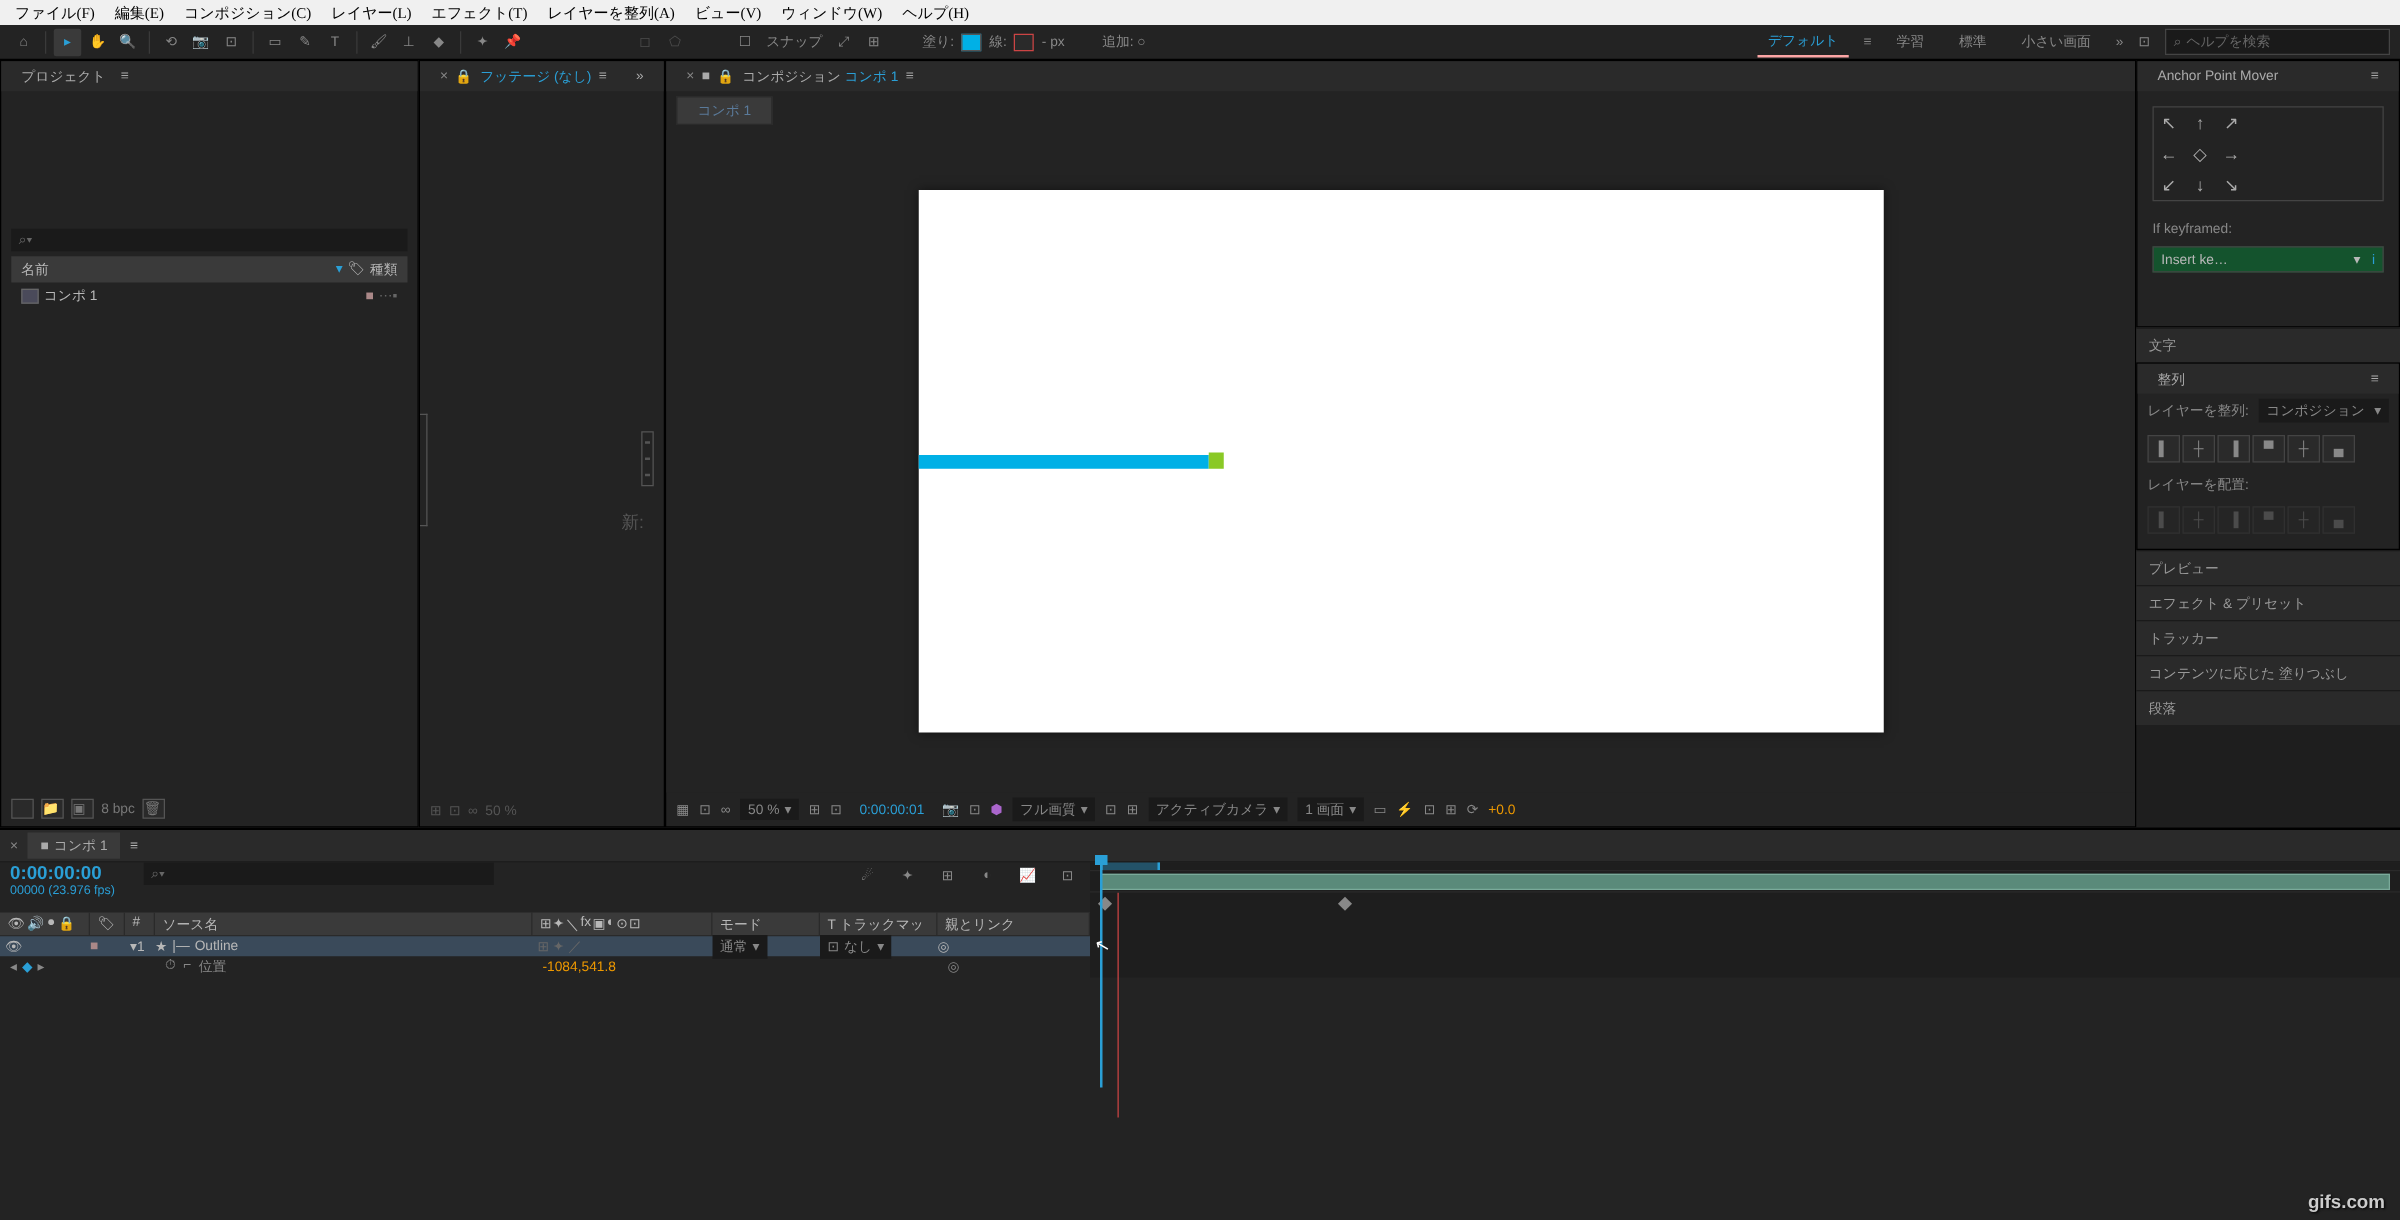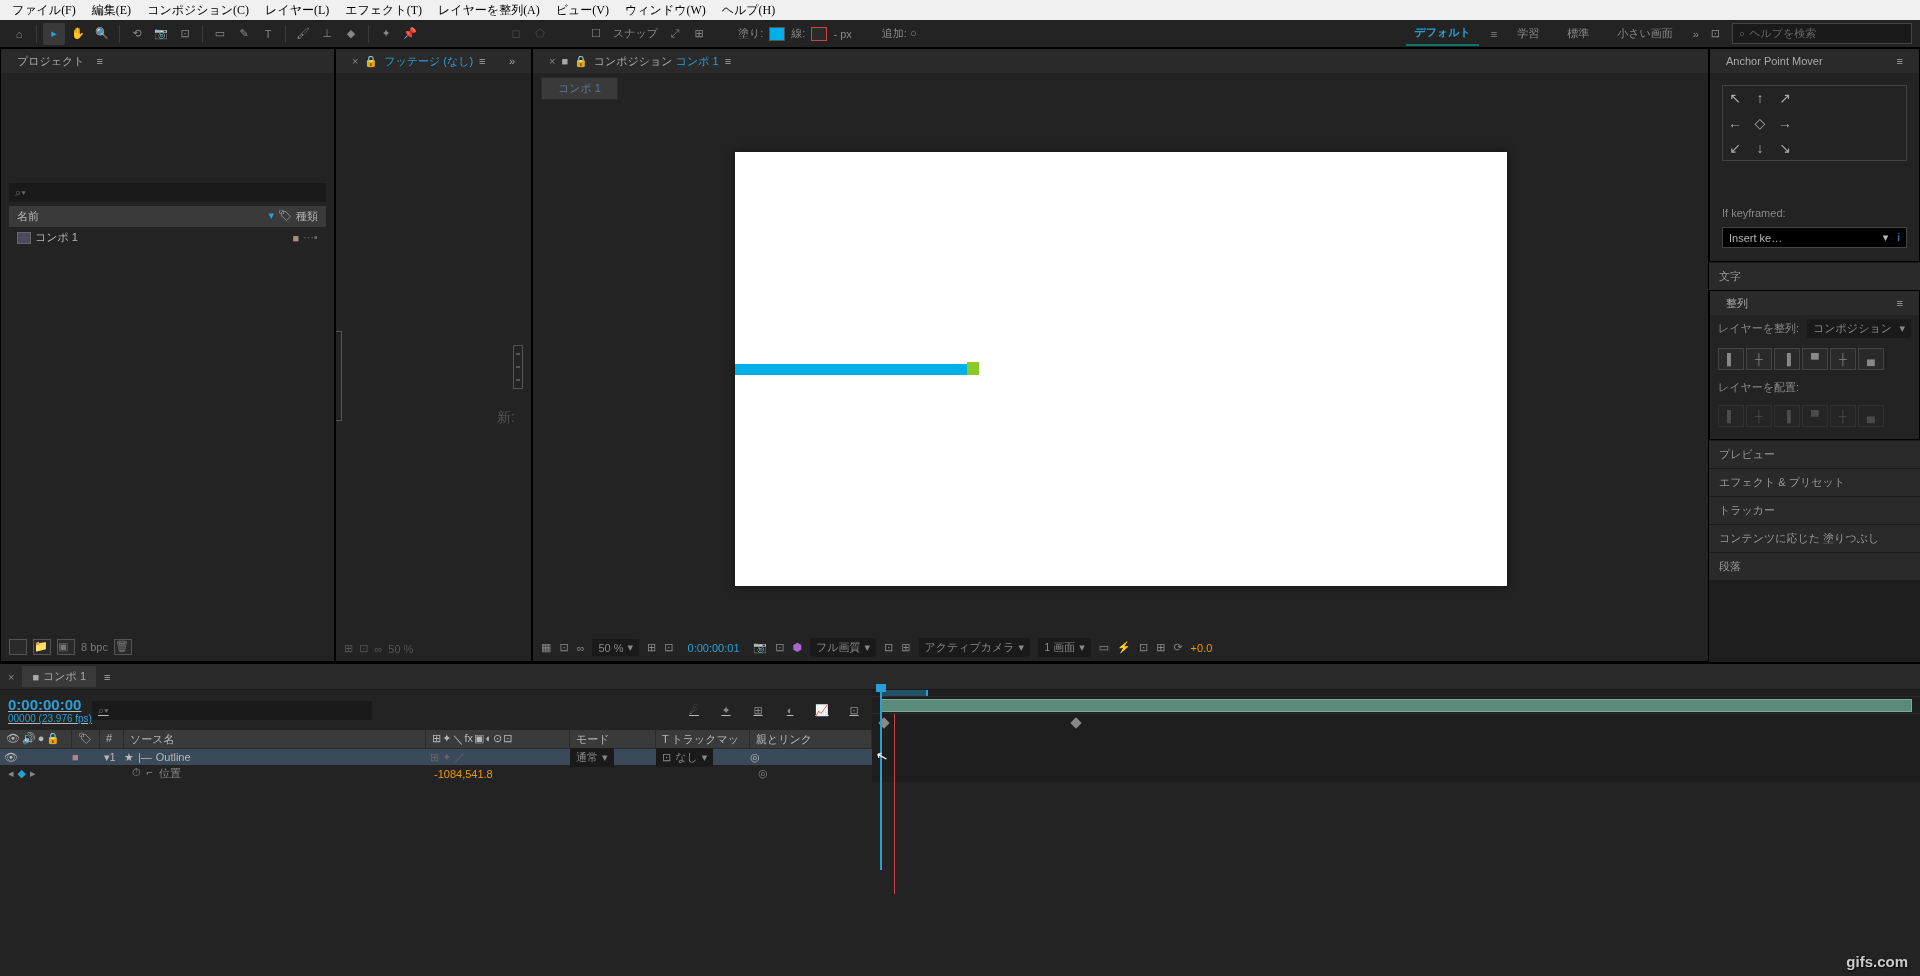--- a/index.html
+++ b/index.html
@@ -18,7 +18,7 @@
 .color-swatch { width: 16px; height: 14px; border: 1px solid #555; }
 .workspace-tabs { margin-left: auto; display: flex; align-items: center; gap: 12px; }
 .workspace-tab { color: #888; font-size: 11px; padding: 4px 8px; }
-.workspace-tab.active { color: #2a9fd6; border-bottom: 2px solid #0f766e; font-weight: bold; }
+.workspace-tab.active { color: #2a9fd6; border-bottom: 2px solid #fca5a5; }
 .search-box { background: #1a1a1a; border: 1px solid #444; padding: 2px 6px; width: 180px; color: #666; display: flex; align-items: center; gap: 4px; }
 
 

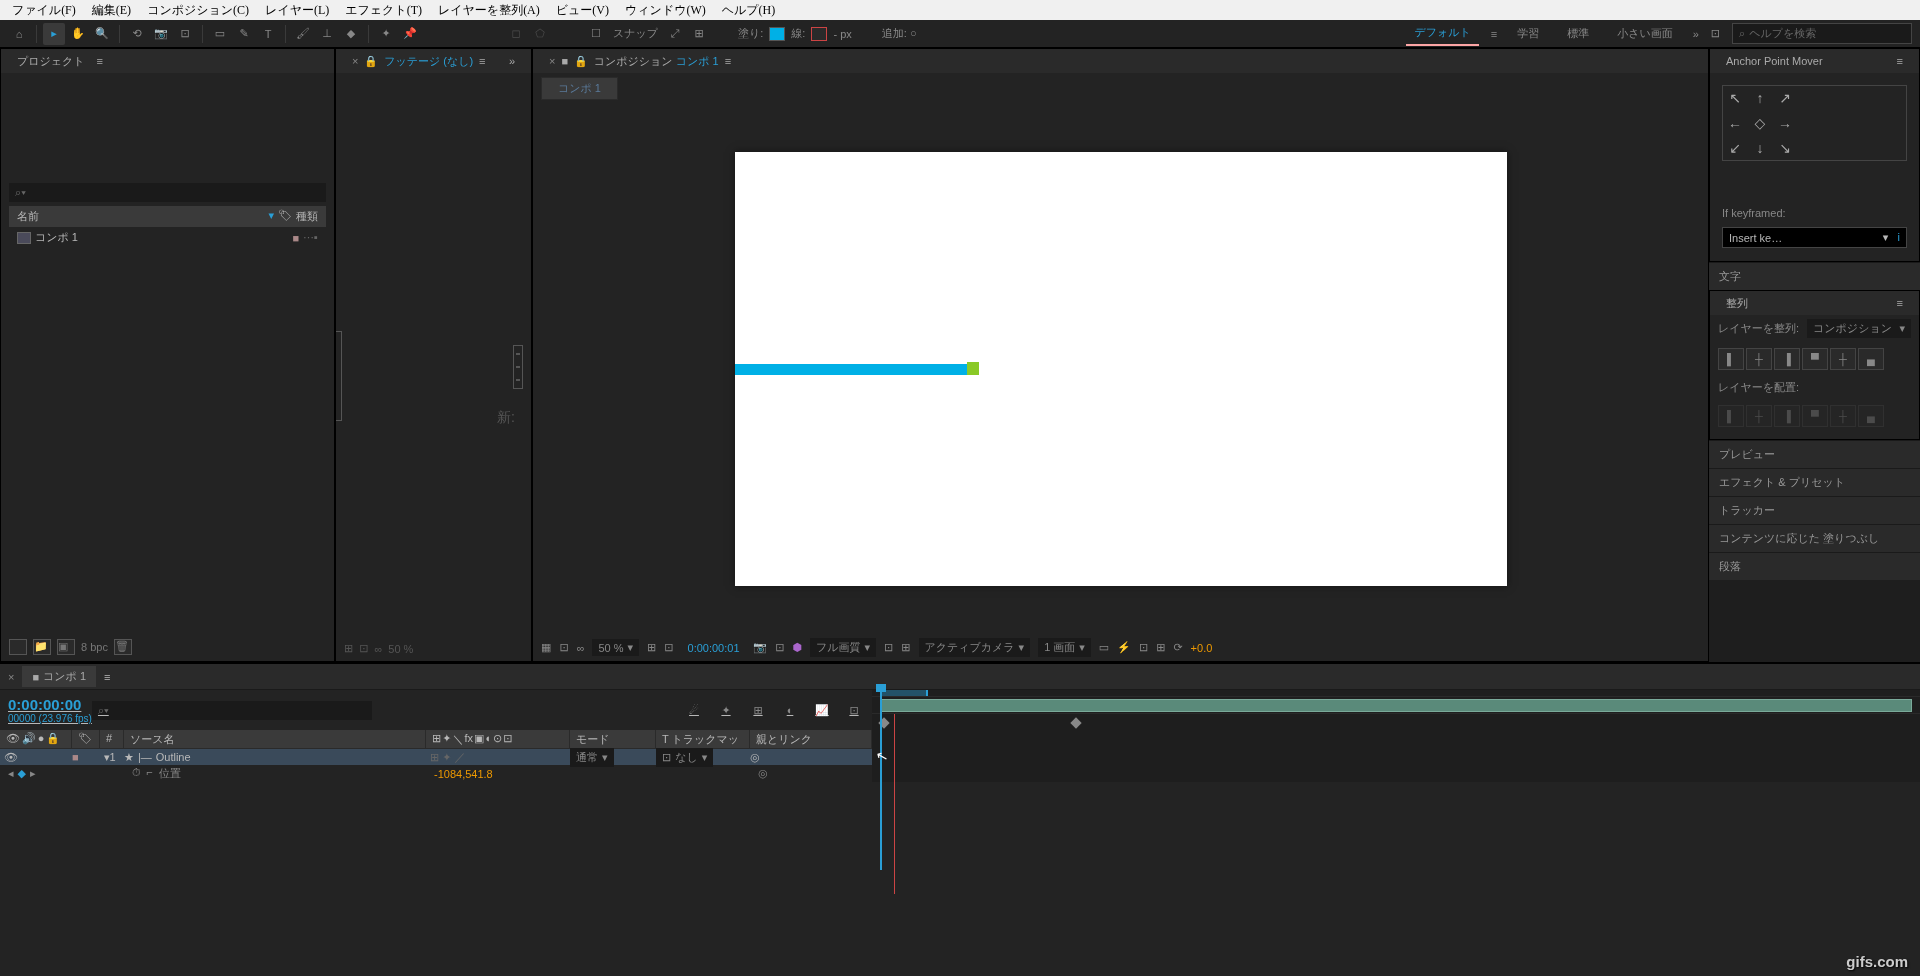--- a/index.html
+++ b/index.html
@@ -59,7 +59,7 @@
 .right-panels { width: 211px; display: flex; flex-direction: column; }
 .anchor-grid { display: grid; grid-template-columns: repeat(3, 24px); grid-template-rows: repeat(3, 24px); gap: 1px; margin: 12px; border: 1px solid #444; }
 .anchor-cell { display: flex; align-items: center; justify-content: center; color: #aaa; font-size: 14px; }
-.kf-label { padding: 4px 12px; color: #888; margin-top: 30px; }
+.kf-label { padding: 4px 12px; color: #888; }
 .kf-dropdown { margin: 4px 12px; background: #000000; border: 1px solid #444; padding: 3px 6px; display: flex; justify-content: space-between; align-items: center; }
 .collapsible { background: #2a2a2a; padding: 6px 10px; border-top: 1px solid #1a1a1a; color: #999; font-size: 11px; }
 .align-row { display: flex; gap: 2px; padding: 6px 8px; }

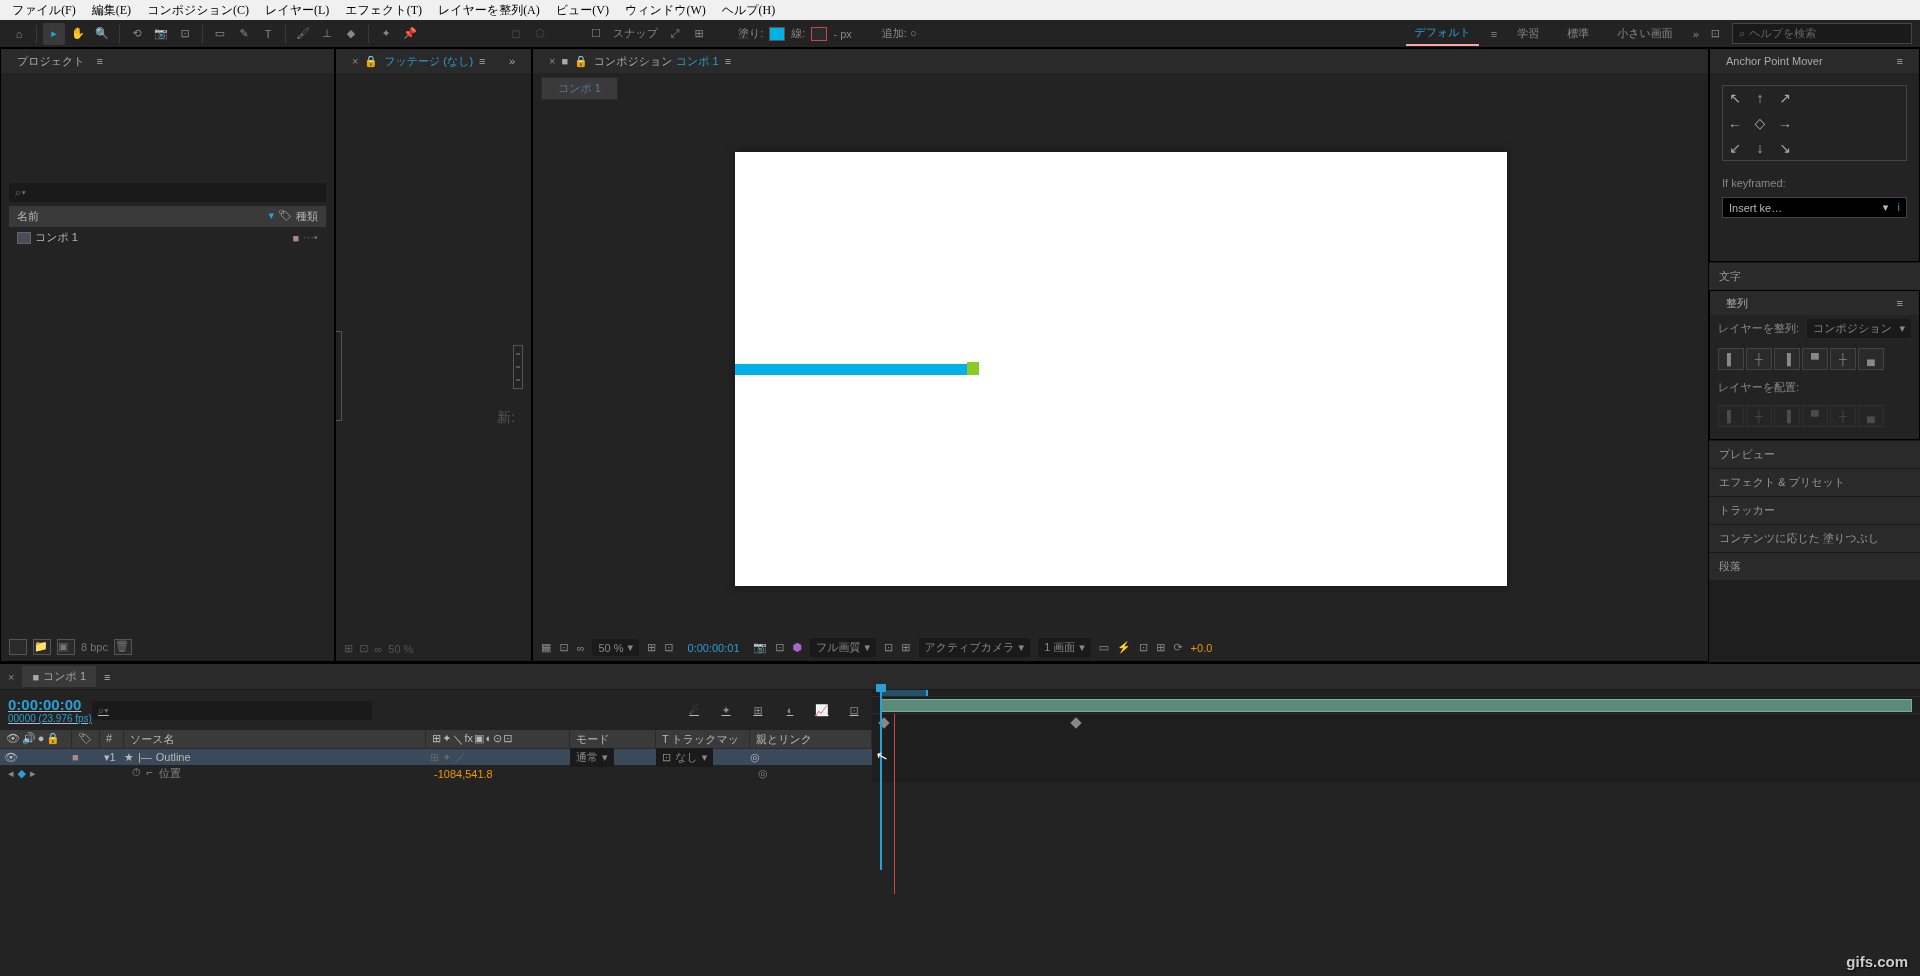--- a/index.html
+++ b/index.html
@@ -60,7 +60,7 @@
 .anchor-grid { display: grid; grid-template-columns: repeat(3, 24px); grid-template-rows: repeat(3, 24px); gap: 1px; margin: 12px; border: 1px solid #444; }
 .anchor-cell { display: flex; align-items: center; justify-content: center; color: #aaa; font-size: 14px; }
 .kf-label { padding: 4px 12px; color: #888; }
-.kf-dropdown { margin: 4px 12px; background: #000000; border: 1px solid #444; padding: 3px 6px; display: flex; justify-content: space-between; align-items: center; }
+.kf-dropdown { margin: 4px 12px; background: #14532d; border: 1px solid #444; padding: 3px 6px; display: flex; justify-content: space-between; align-items: center; }
 .collapsible { background: #2a2a2a; padding: 6px 10px; border-top: 1px solid #1a1a1a; color: #999; font-size: 11px; }
 .align-row { display: flex; gap: 2px; padding: 6px 8px; }
 .align-btn { width: 26px; height: 22px; background: #2a2a2a; border: 1px solid #444; display: flex; align-items: center; justify-content: center; color: #888; }

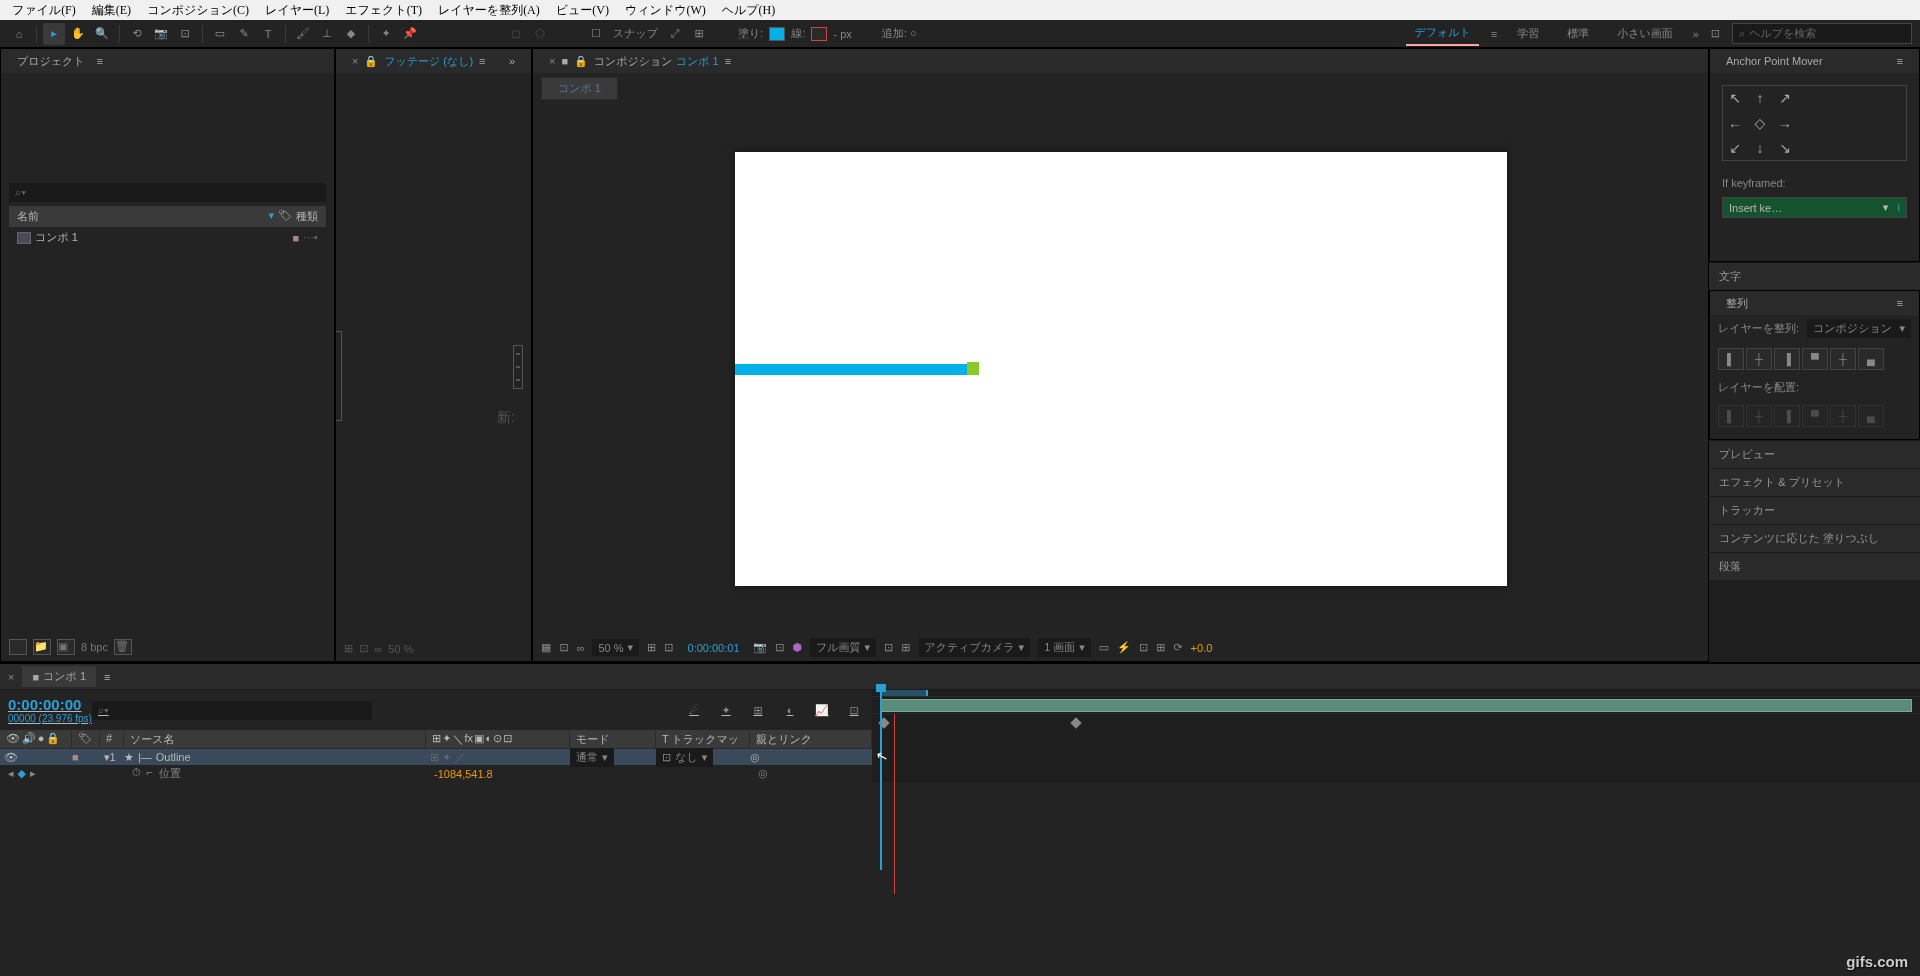--- a/index.html
+++ b/index.html
@@ -72,7 +72,7 @@
 .tl-header { display: flex; align-items: center; height: 26px; padding: 0 8px; gap: 8px; background: #2a2a2a; border-bottom: 1px solid #1a1a1a; }
 .tl-header .close { color: #888; }
 .tl-tab { background: #3a3a3a; color: #aaa; padding: 3px 10px; display: flex; align-items: center; gap: 4px; }
-.tl-row2 { display: flex; align-items: center; height: 40px; padding: 0 8px; gap: 0; text-decoration: underline; }
+.tl-row2 { display: flex; align-items: flex-start; height: 40px; padding: 0 8px; gap: 23px; }
 .timecode { color: #2a9fd6; font-size: 15px; font-weight: bold; }
 .timecode-sub { color: #2a9fd6; font-size: 10px; }
 .tl-search { background: #1a1a1a; padding: 3px 6px; width: 280px; color: #666; display: flex; align-items: center; gap: 4px; }

